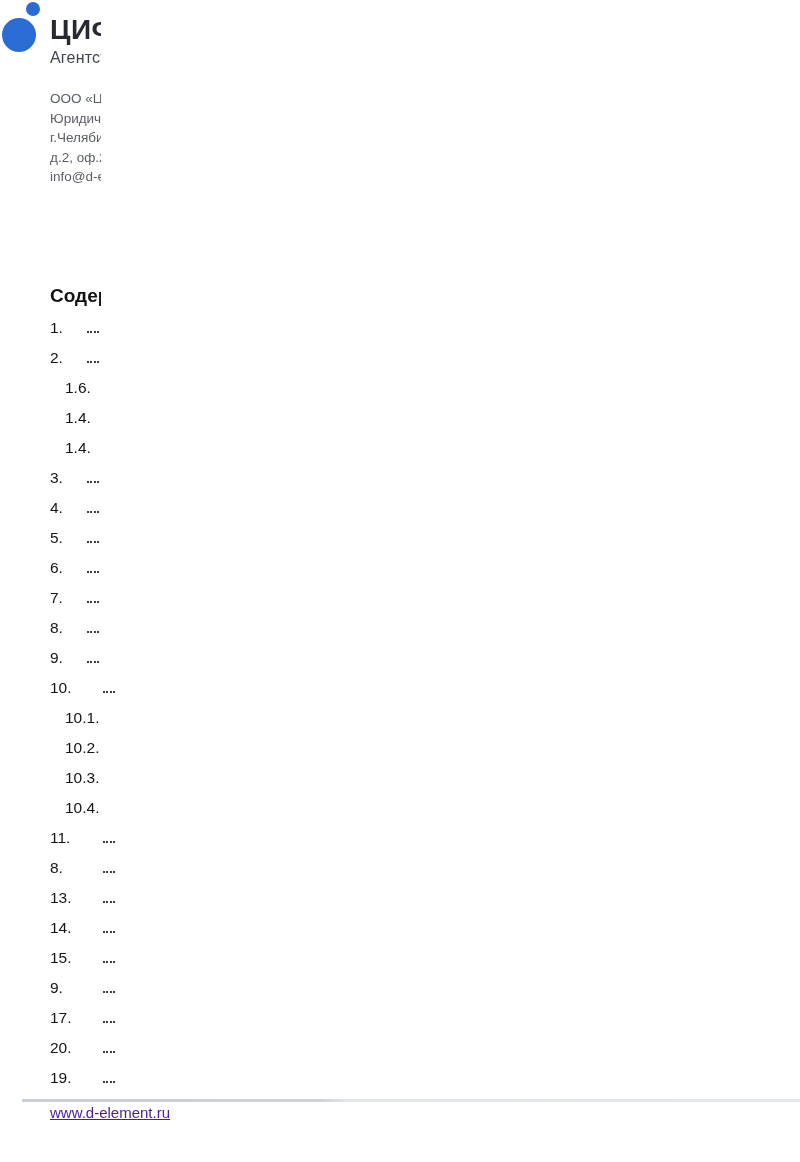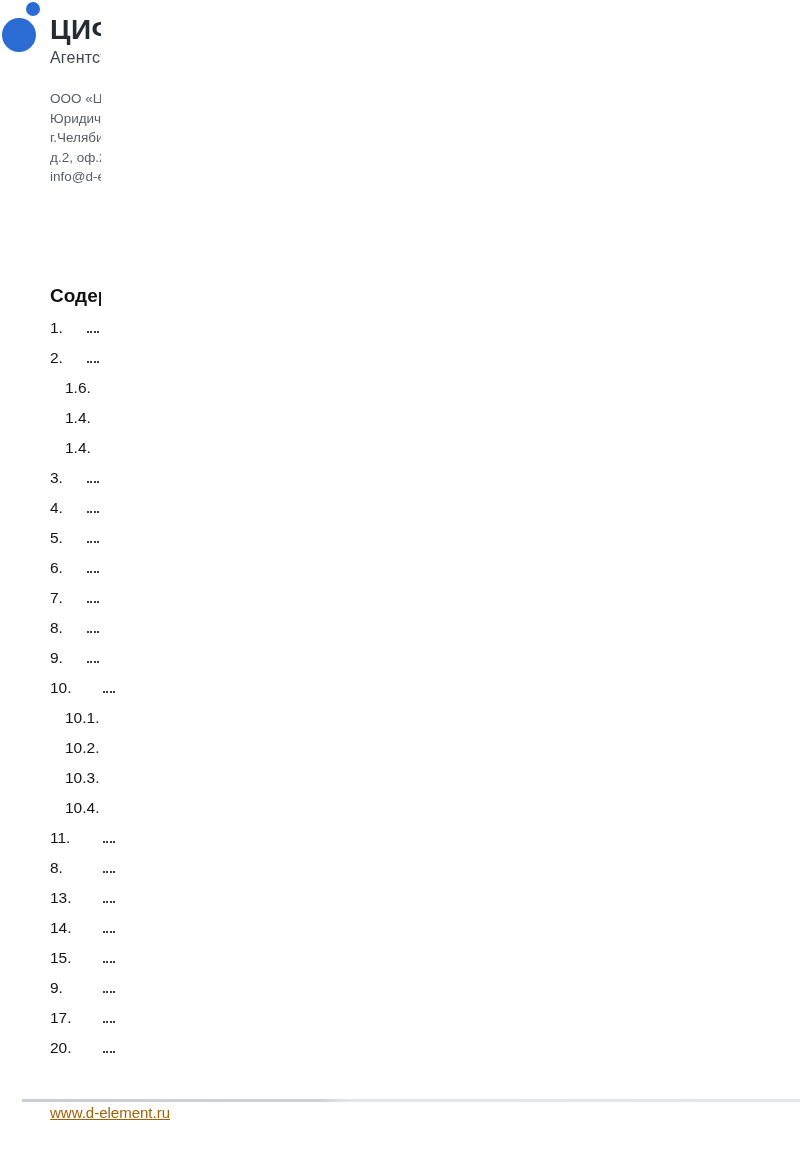--- a/index.html
+++ b/index.html
@@ -327,6 +327,12 @@
           <span class="leader"></span>
           <span class="page">11</span>
         </div>
+        <div class="toc-row lvl1 wide">
+          <span class="num">19.</span>
+          <span class="label">Проверка установки ALT для изображений</span>
+          <span class="leader"></span>
+          <span class="page">14</span>
+        </div>
       </div>
   </section>
 

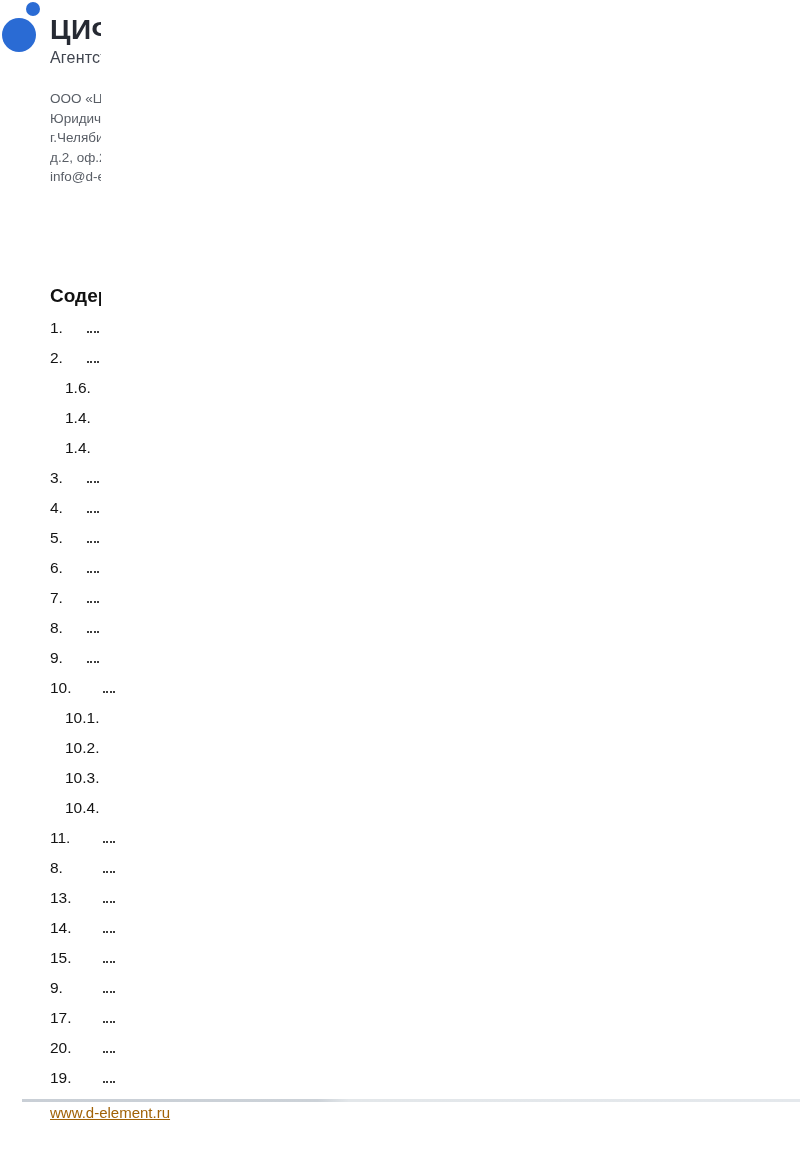--- a/index.html
+++ b/index.html
@@ -82,7 +82,7 @@
   }
   .footer-link {
     margin:0 0 0 50px; font-size:15px; line-height:21px;
-    color:#a16207; text-decoration:underline; display:inline-block;
+    color:#4c1d95; text-decoration:underline; display:inline-block;
   }
 </style>
 </head>

